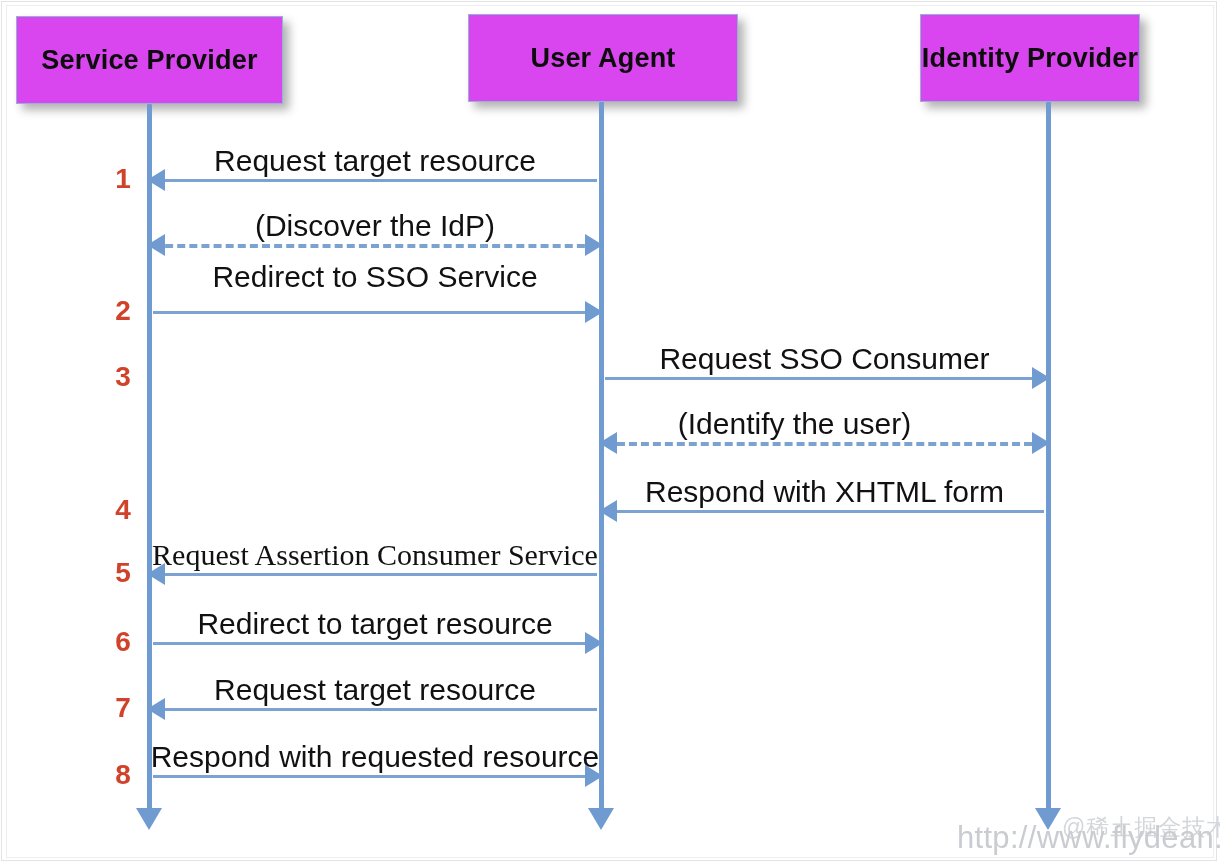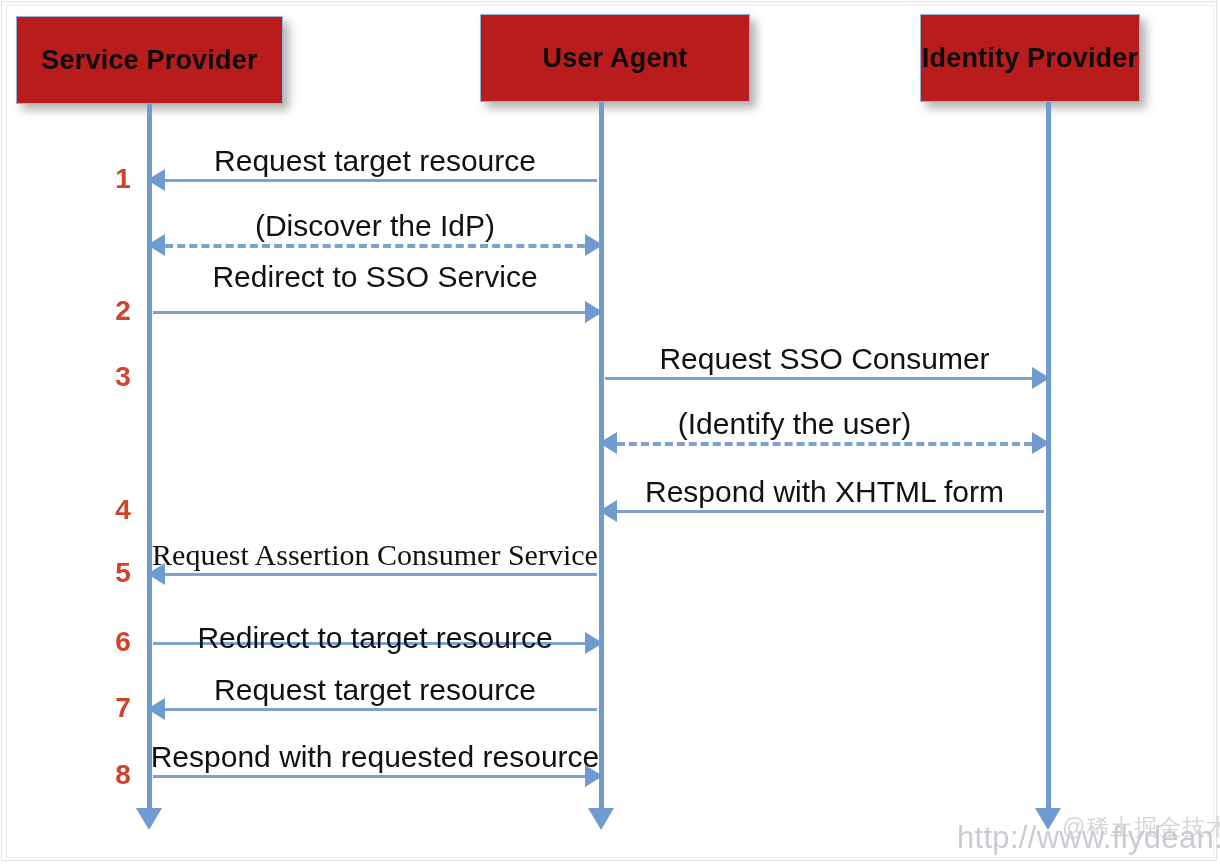--- a/index.html
+++ b/index.html
@@ -37,7 +37,7 @@
   .actor-box {
     position: absolute;
     box-sizing: border-box;
-    background: #b91c1c;
+    background: #d946ef;
     border: 1px solid #93b3d6;
     box-shadow: 6px 6px 9px rgba(0,0,0,0.30);
     display: flex;

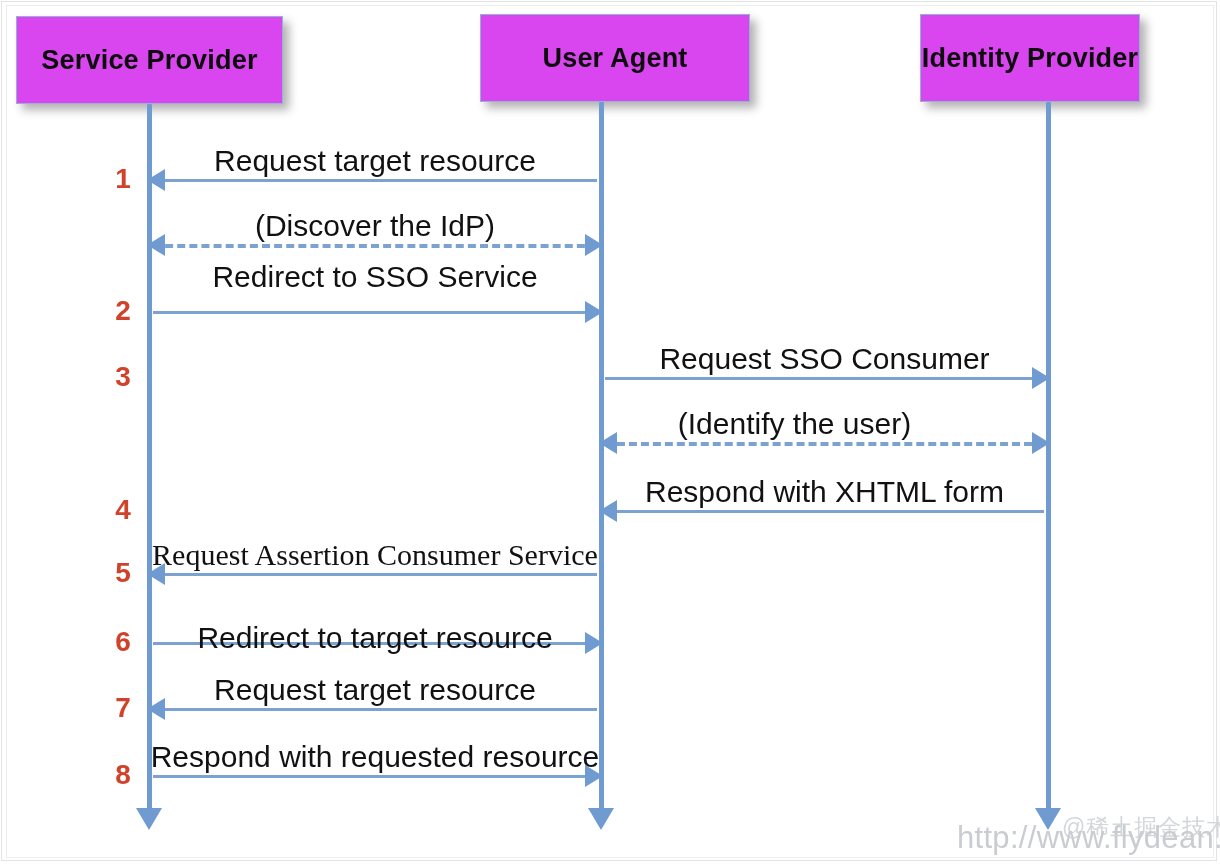--- a/index.html
+++ b/index.html
@@ -137,7 +137,7 @@
     <span class="actor-label">Service Provider</span>
   </div>
 
-  <div class="actor-box" style="left:480px; top:14px; width:270px; height:88px;">
+  <div class="actor-box" style="left:468px; top:14px; width:270px; height:88px;">
     <span class="actor-label">User Agent</span>
   </div>
 

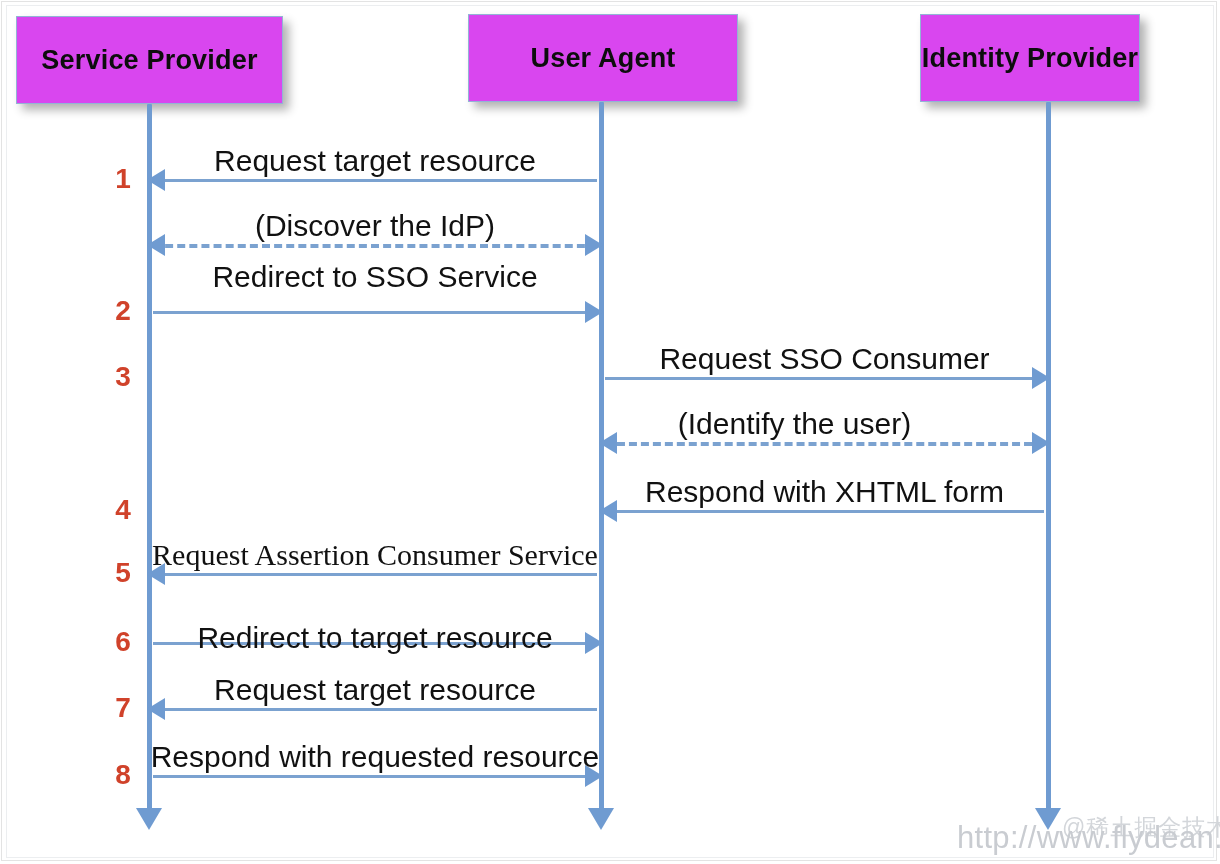--- a/index.html
+++ b/index.html
@@ -185,7 +185,7 @@
       <div class="step-num" style="left: 108px; top: 557px;">5</div>
       <div class="msg-line" style="left: 153px; width: 444px; top: 642px;"></div>
       <div class="arrow-head right" style="left: 585px; top: 632px;"></div>
-      <div class="msg-label" style="left: 149px; width: 452px; top: 607px; margin-top: 14px;">Redirect to target resource</div>
+      <div class="msg-label" style="left: 149px; width: 452px; top: 607px;">Redirect to target resource</div>
       <div class="step-num" style="left: 108px; top: 626px;">6</div>
       <div class="msg-line" style="left: 153px; width: 444px; top: 708px;"></div>
       <div class="arrow-head left" style="left: 147px; top: 698px;"></div>

